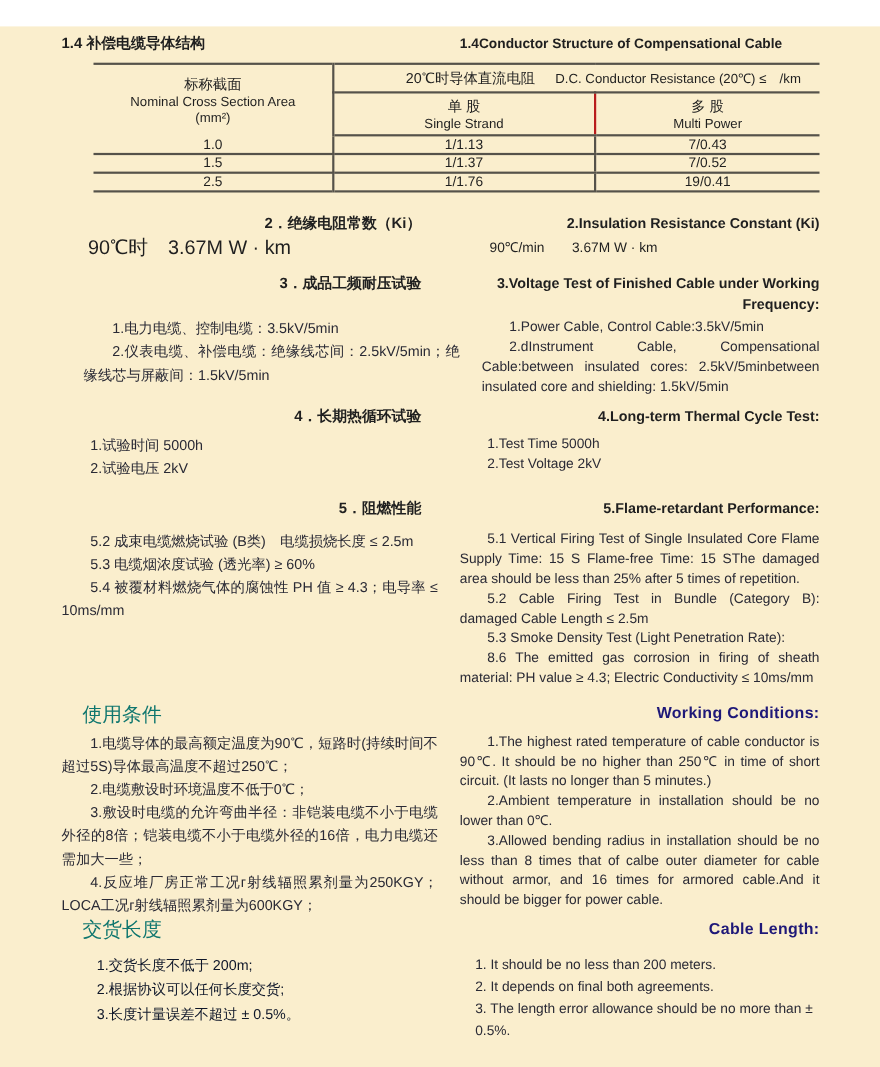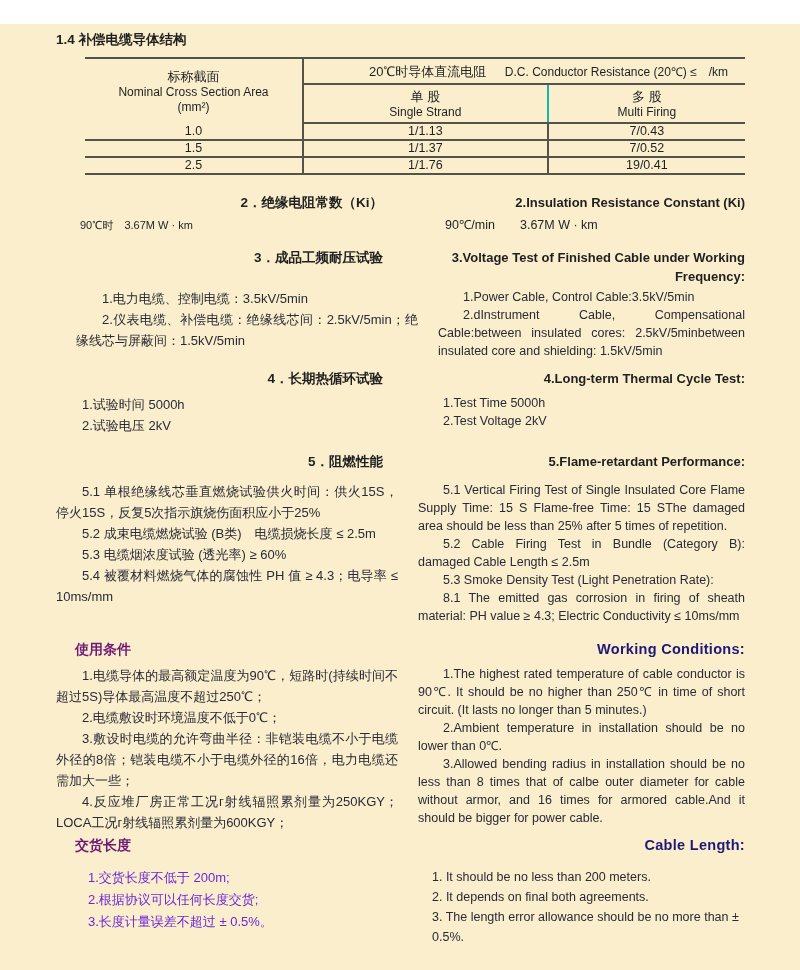--- a/index.html
+++ b/index.html
@@ -75,6 +75,7 @@
 
       <div class="row">
         <div class="col-l title-zh">1.4 补偿电缆导体结构</div>
+        <div class="col-r title-en">1.4Conductor Structure of Compensational Cable</div>
       </div>
 
       <table class="spec">

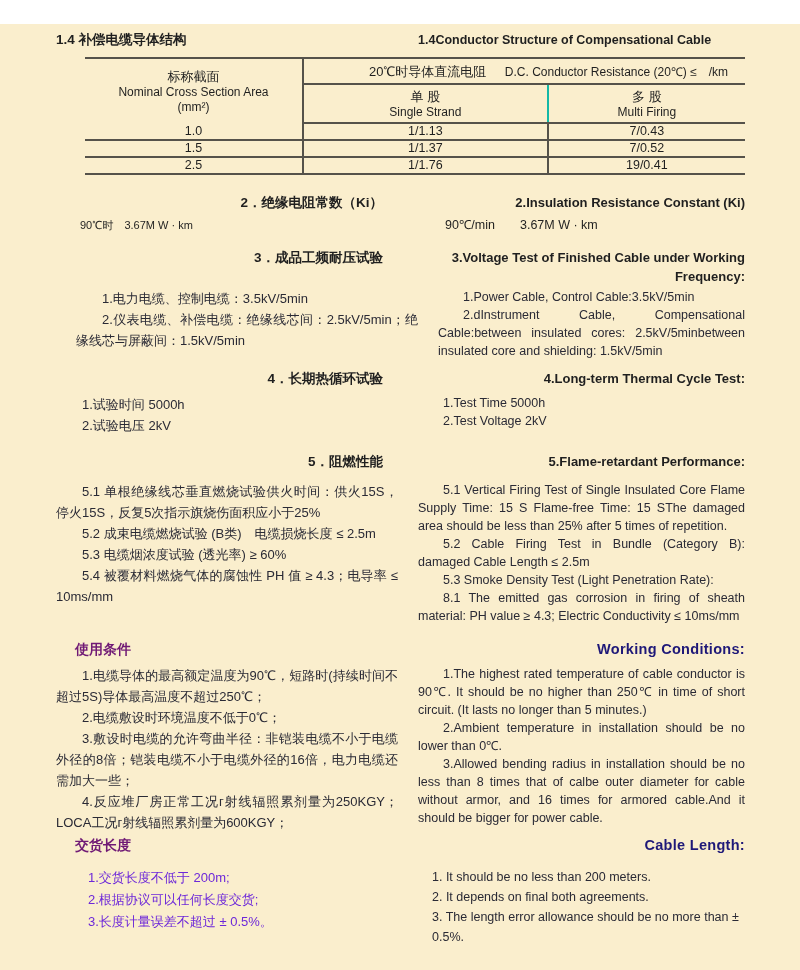--- a/index.html
+++ b/index.html
@@ -27,7 +27,7 @@
   td.c1 { width:218px; border-right:2px solid #55524a; }
   td.merged { border-bottom:2px solid #55524a; height:26px;padding-left:48px; }
   td.sub { border-bottom:2px solid #55524a; height:39px; }
-  td.divl { border-left:2px solid #14b8a6; }
+  td.divl { border-left:2px solid #b91c1c; }
   tr.data td { height:15px; border-bottom:2px solid #55524a; font-size:12.5px; line-height:15px; }
   tr.data:last-child td { border-bottom:none; }
   tr.data td.d1 { border-right:2px solid #55524a; }

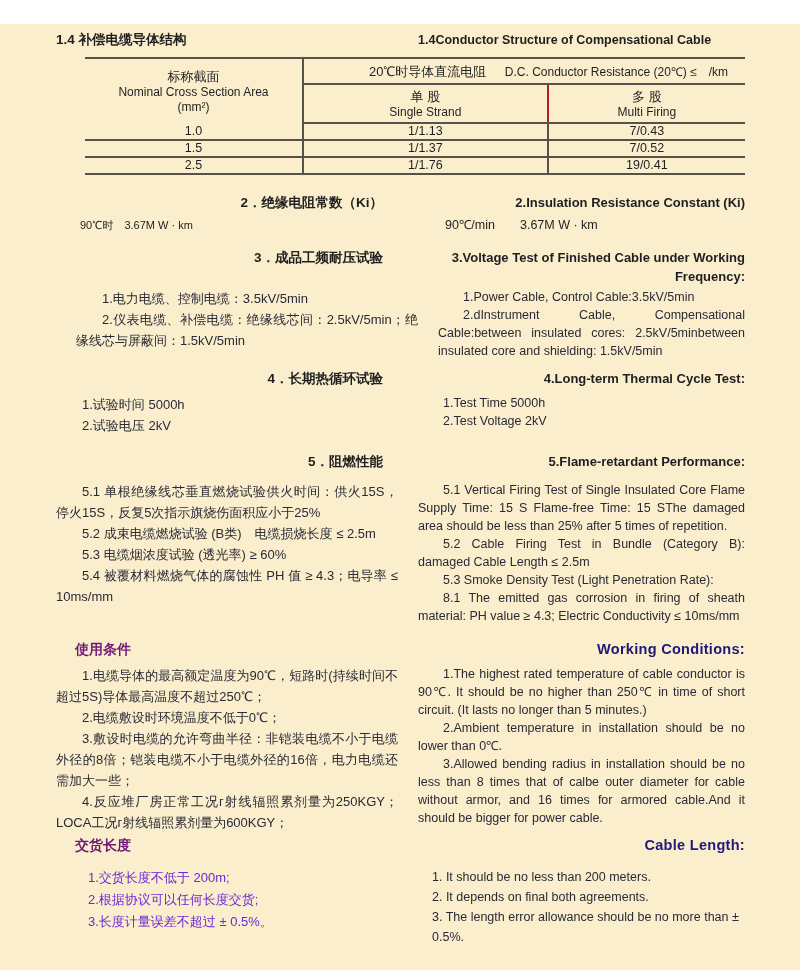--- a/index.html
+++ b/index.html
@@ -98,7 +98,7 @@
           </td>
           <td class="sub divl">
             <div class="t-zh">多 股</div>
-            <div class="t-en">Multi Firing</div>
+            <div class="t-en">Multi Power</div>
           </td>
         </tr>
         <tr class="data">

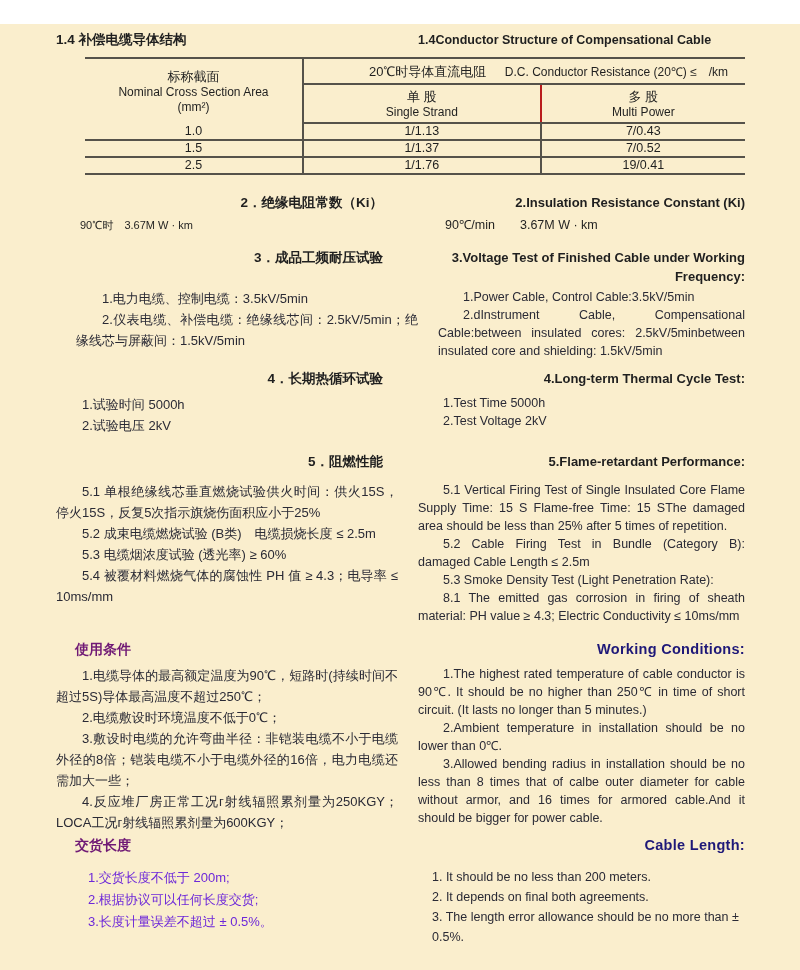--- a/index.html
+++ b/index.html
@@ -48,7 +48,7 @@
   .zh-body p, .en-body p { text-indent:2em; }
   .plain p { text-indent:0; }
 
-  .kv-l { padding-left:24px; font-size:11px; line-height:20px; }
+  .kv-l { padding-left:24px; font-size:18px; line-height:20px; }
   .kv-r { padding-left:27px; font-size:12.5px; line-height:20px; }
 
   

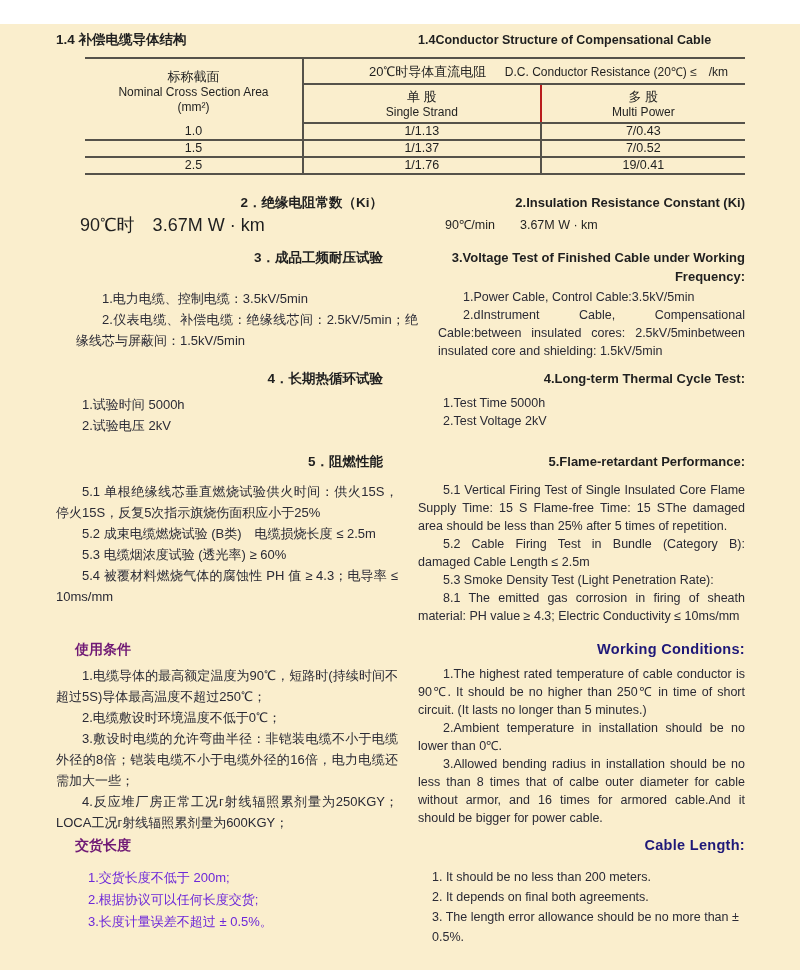--- a/index.html
+++ b/index.html
@@ -164,7 +164,6 @@
       </div>
       <div class="row mt-sec5b">
         <div class="col-l zh-body">
-          <p>5.1 单根绝缘线芯垂直燃烧试验供火时间：供火15S，停火15S，反复5次指示旗烧伤面积应小于25%</p>
           <p>5.2 成束电缆燃烧试验 (B类)　电缆损烧长度 ≤ 2.5m</p>
           <p>5.3 电缆烟浓度试验 (透光率) ≥ 60%</p>
           <p>5.4 被覆材料燃烧气体的腐蚀性 PH 值 ≥ 4.3；电导率 ≤ 10ms/mm</p>

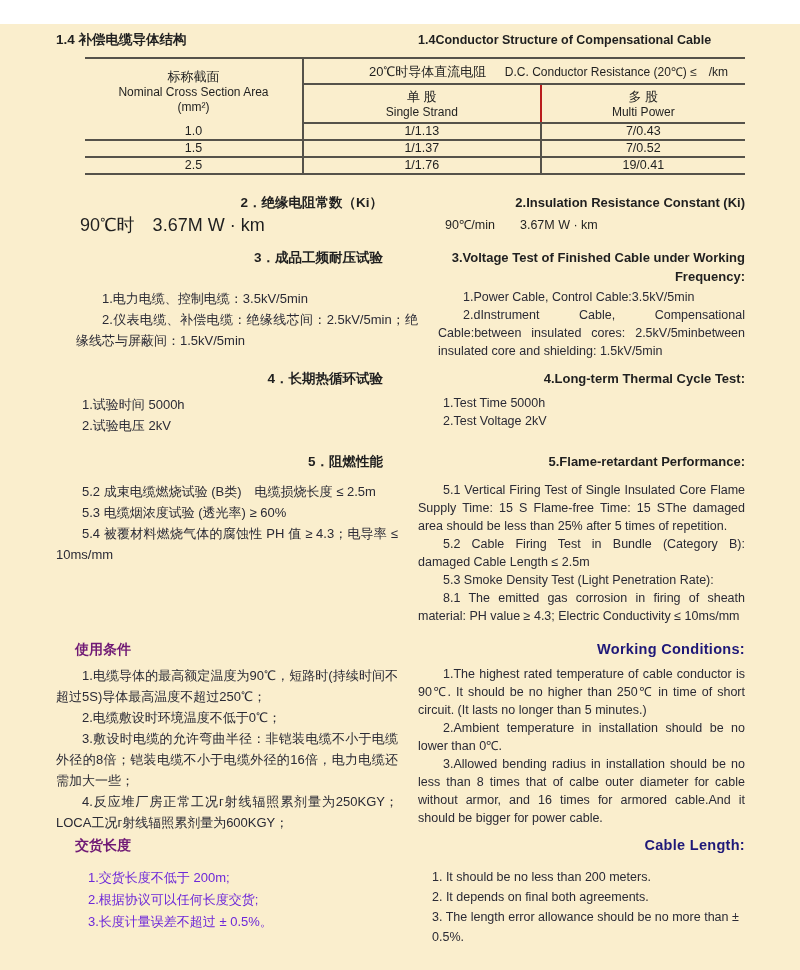--- a/index.html
+++ b/index.html
@@ -172,7 +172,7 @@
           <p>5.1 Vertical Firing Test of Single Insulated Core  Flame Supply Time: 15 S  Flame-free Time: 15 SThe damaged area should be less than 25% after 5 times of repetition.</p>
           <p>5.2 Cable Firing Test in Bundle (Category B):  damaged Cable Length ≤ 2.5m</p>
           <p>5.3 Smoke Density Test (Light Penetration Rate):</p>
-          <p>8.1 The emitted gas corrosion in firing of sheath material: PH value ≥ 4.3; Electric Conductivity ≤ 10ms/mm</p>
+          <p>8.6 The emitted gas corrosion in firing of sheath material: PH value ≥ 4.3; Electric Conductivity ≤ 10ms/mm</p>
         </div>
       </div>
 

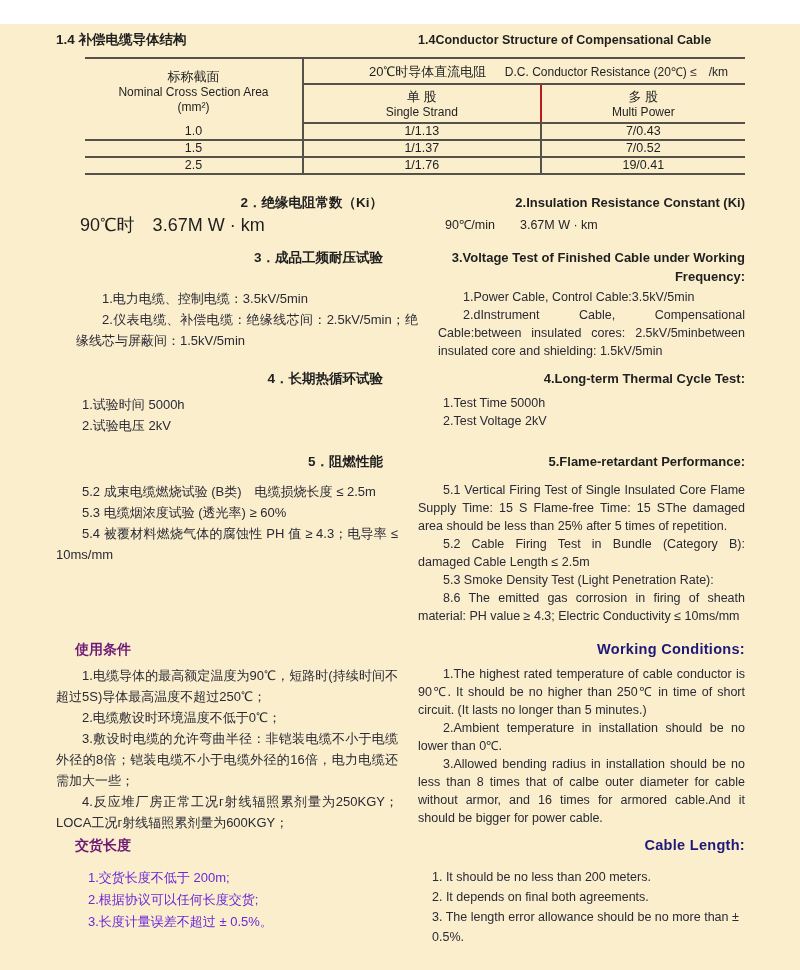--- a/index.html
+++ b/index.html
@@ -52,7 +52,7 @@
   .kv-r { padding-left:27px; font-size:12.5px; line-height:20px; }
 
   
-  .navy-h .col-l { font-size:14px; font-weight:bold; color:#701a75; padding-left:19px; line-height:20px; }
+  .navy-h .col-l { font-size:18px; font-weight:normal; color:#0f766e; padding-left:19px; line-height:20px; }
   .navy-h .col-r { font-size:14.5px; font-weight:bold; color:#1e1878; text-align:right; line-height:20px; letter-spacing:0.3px; }
 
   .del-l { padding-left:32px; font-size:13px; line-height:22px; color:#6d28d9; }

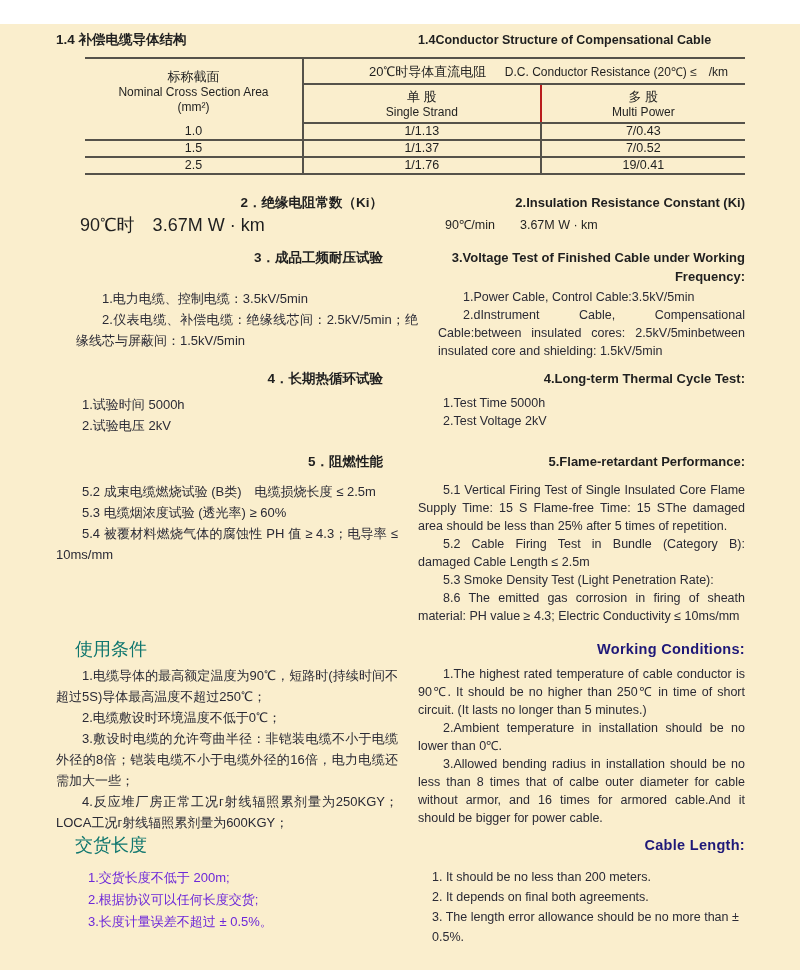--- a/index.html
+++ b/index.html
@@ -55,7 +55,7 @@
   .navy-h .col-l { font-size:18px; font-weight:normal; color:#0f766e; padding-left:19px; line-height:20px; }
   .navy-h .col-r { font-size:14.5px; font-weight:bold; color:#1e1878; text-align:right; line-height:20px; letter-spacing:0.3px; }
 
-  .del-l { padding-left:32px; font-size:13px; line-height:22px; color:#6d28d9; }
+  .del-l { padding-left:32px; font-size:13px; line-height:22px; color:#0f172a; }
   .del-r { padding-left:14px; font-size:12.5px; line-height:20px; color:#2a2a35; }
 
   

